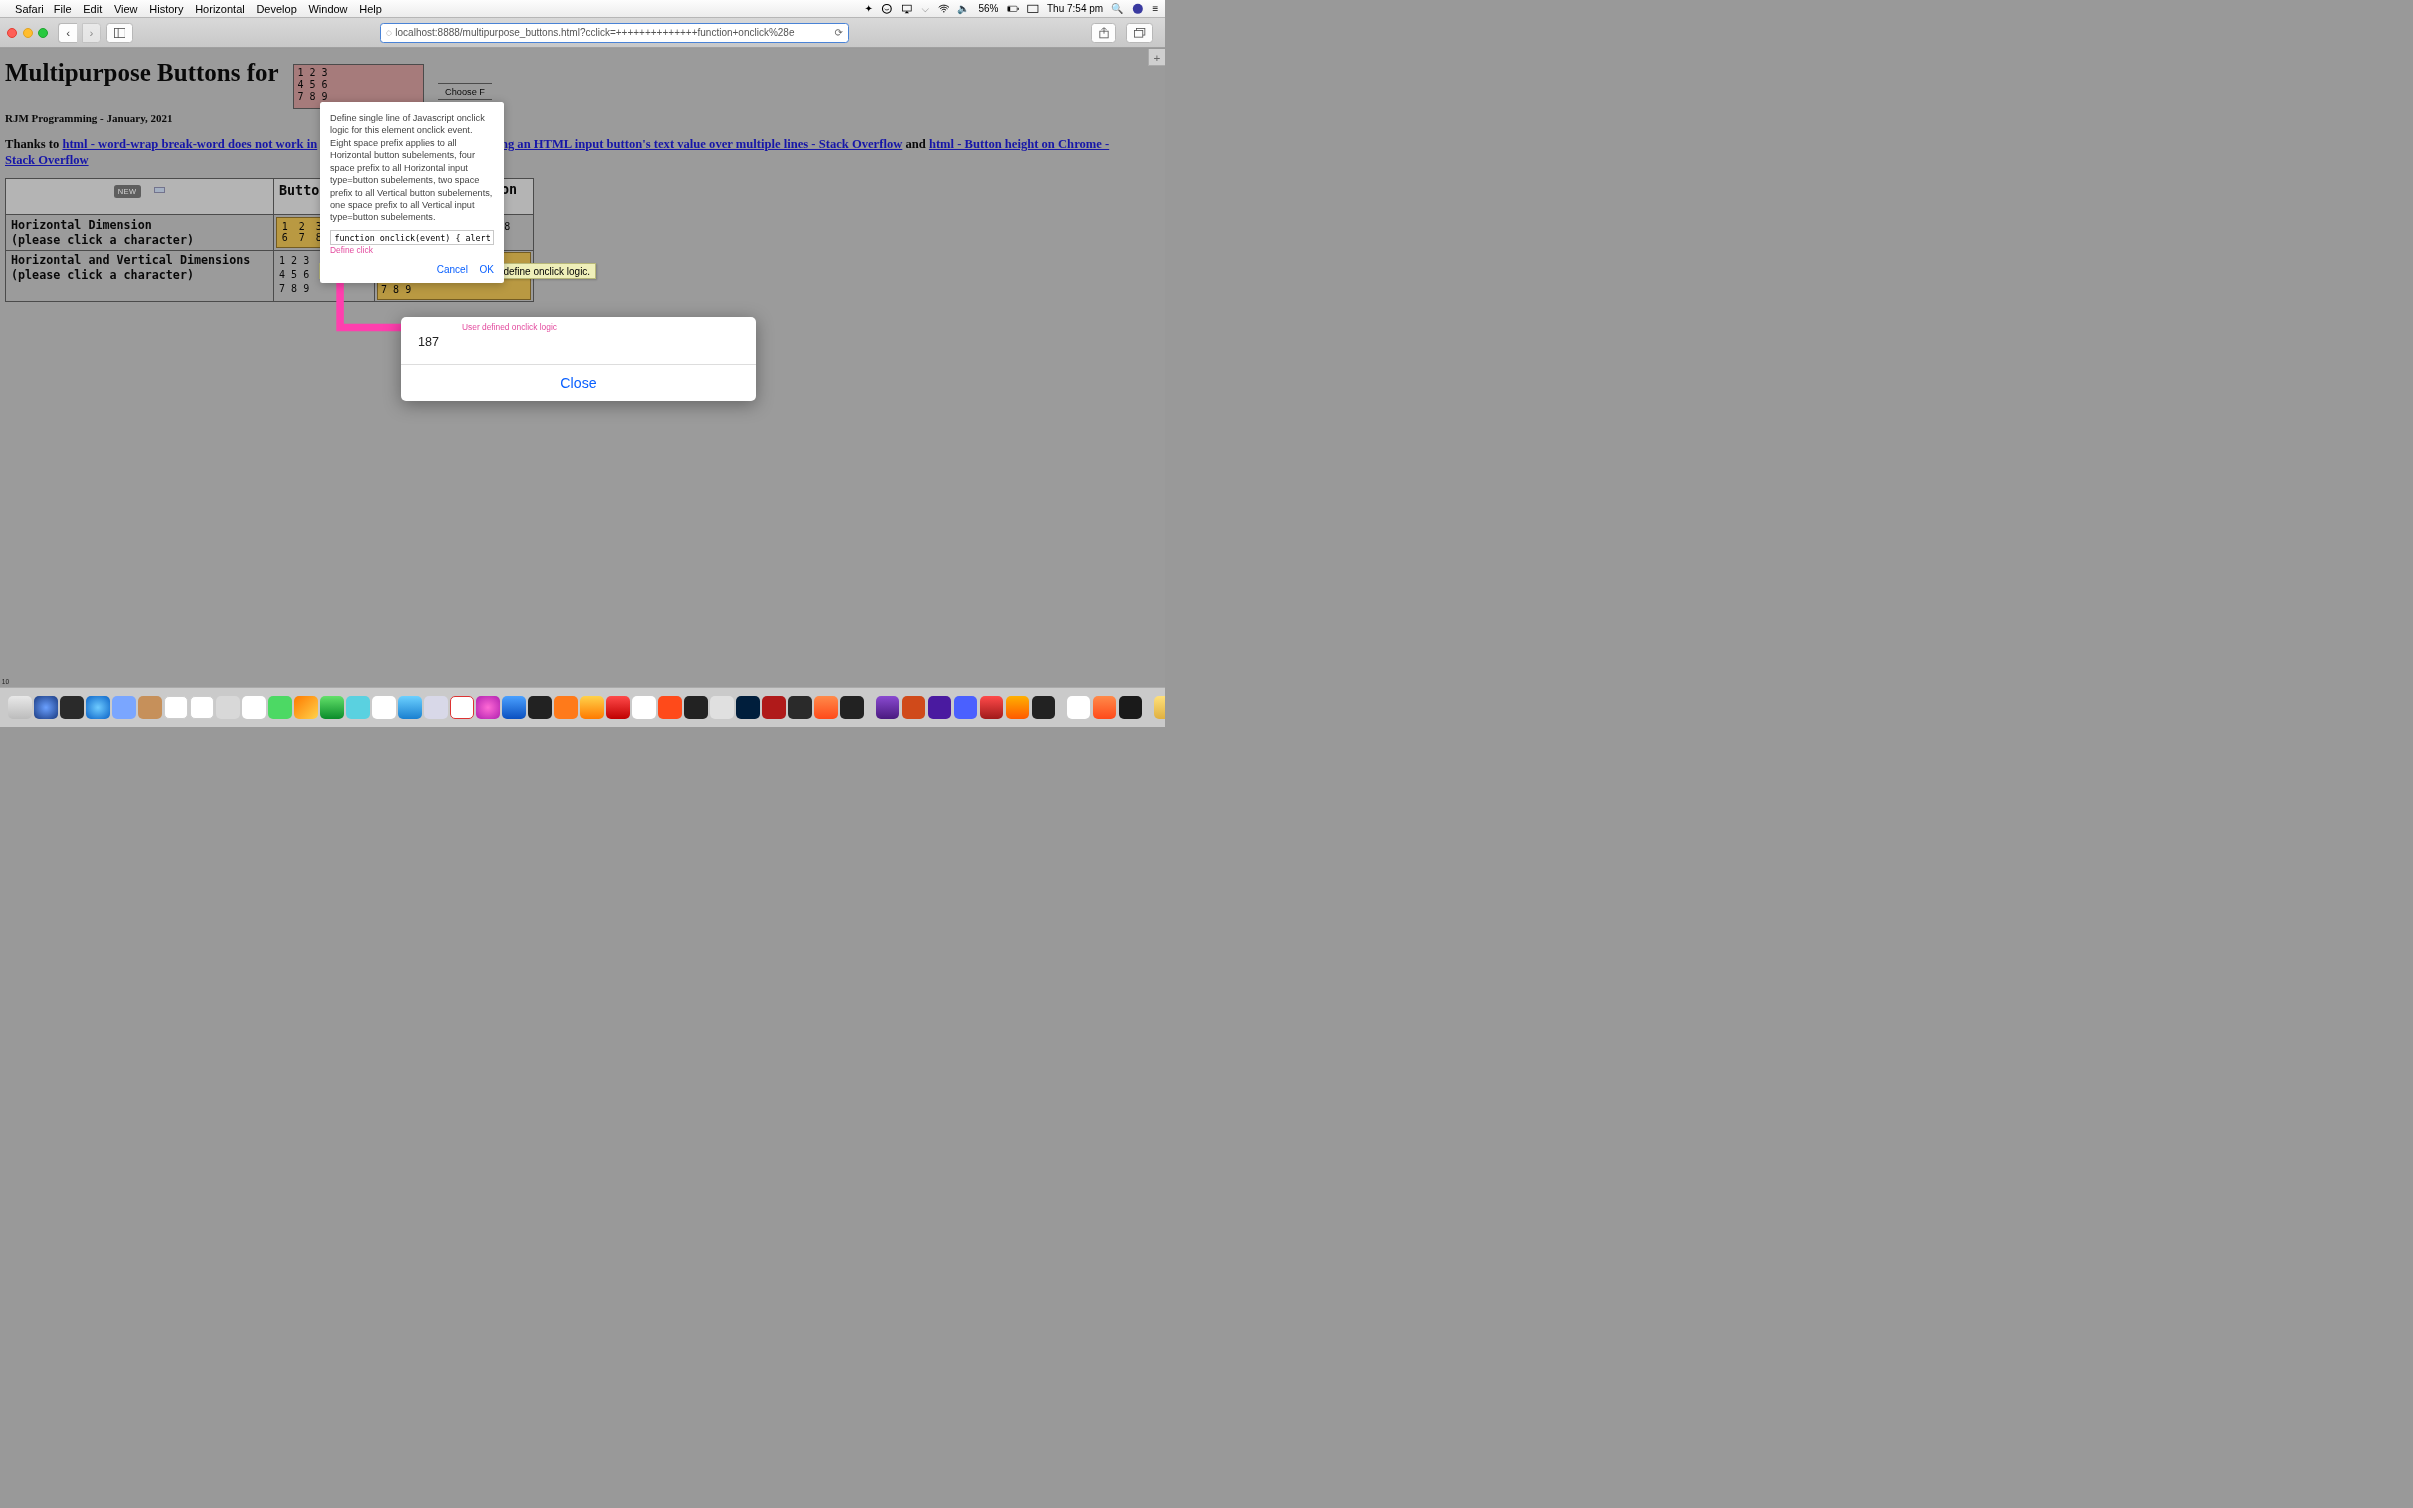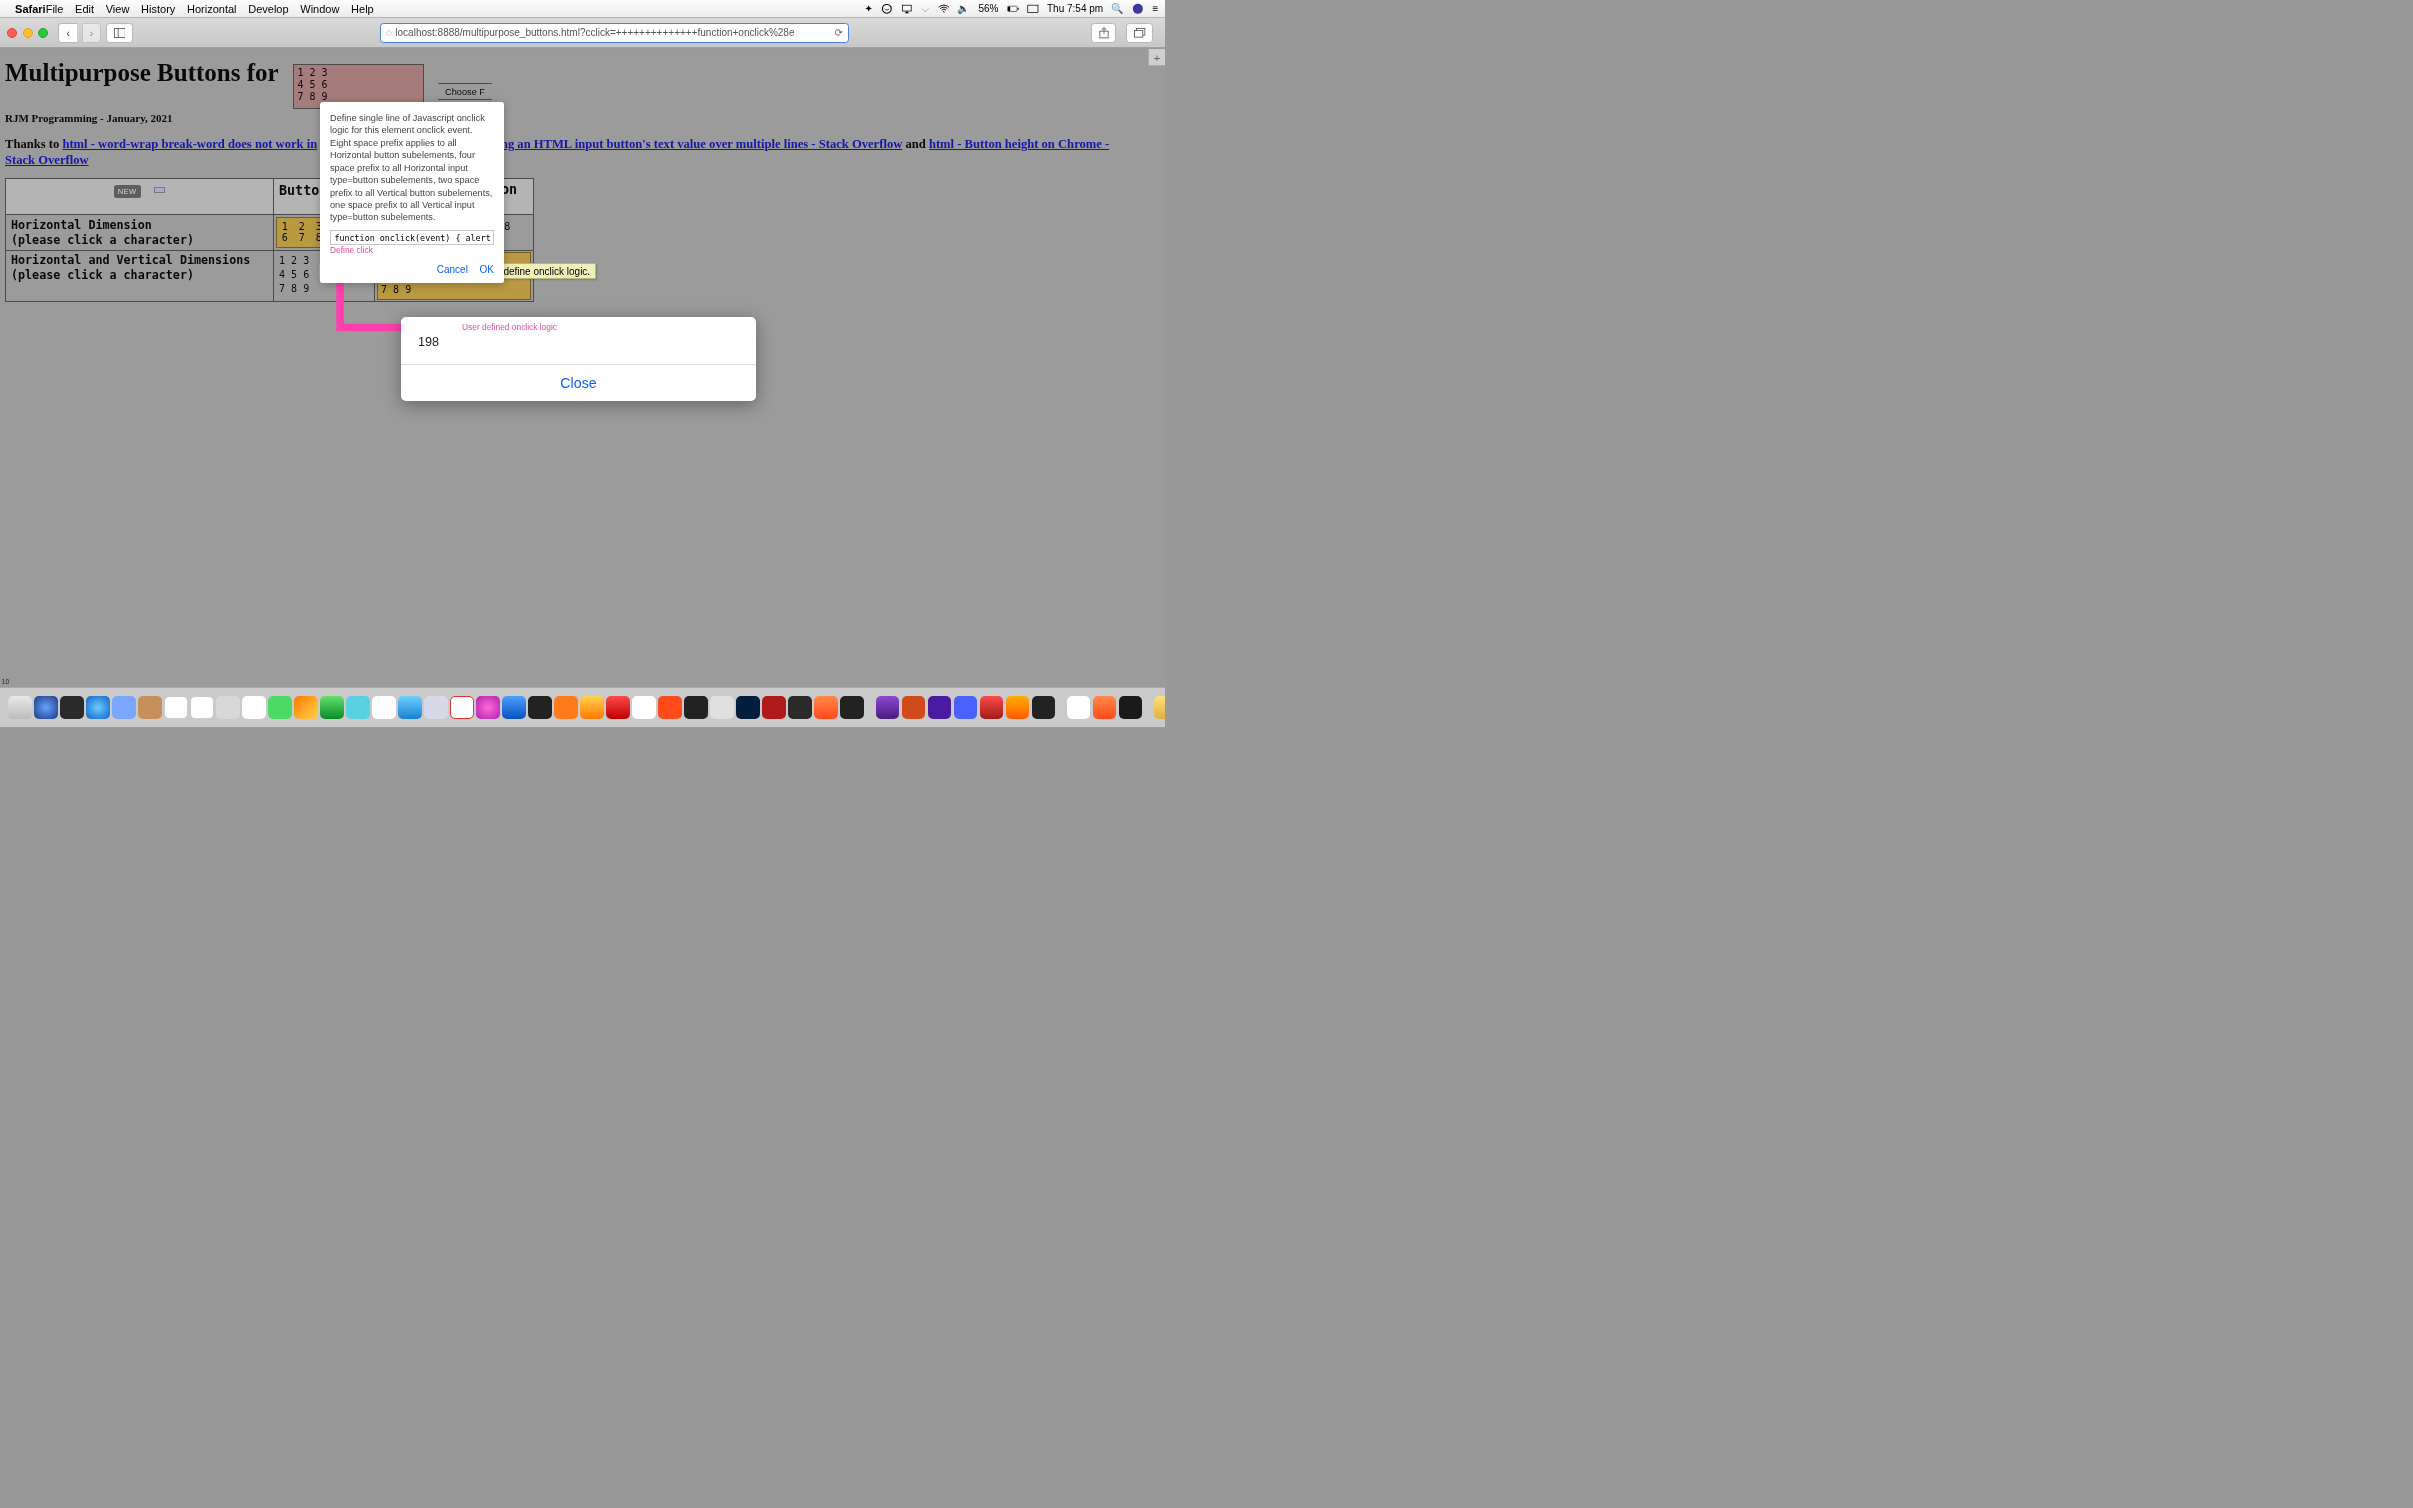--- a/index.html
+++ b/index.html
@@ -25,7 +25,7 @@
       z-index: 1000;
     }
     .menubar .apple { font-size: 11.7px; margin-right: 8.4px; }
-    .menubar .appname { font-weight: 700; }
+    .menubar .appname { font-weight: 400; margin-right: 10px; }
     .menubar .mitem { margin-right: 11.7px; }
     .menubar .spacer { flex: 1; }
     .menubar .right { display: flex; align-items: center; gap: 8.4px; font-size: 10px; }

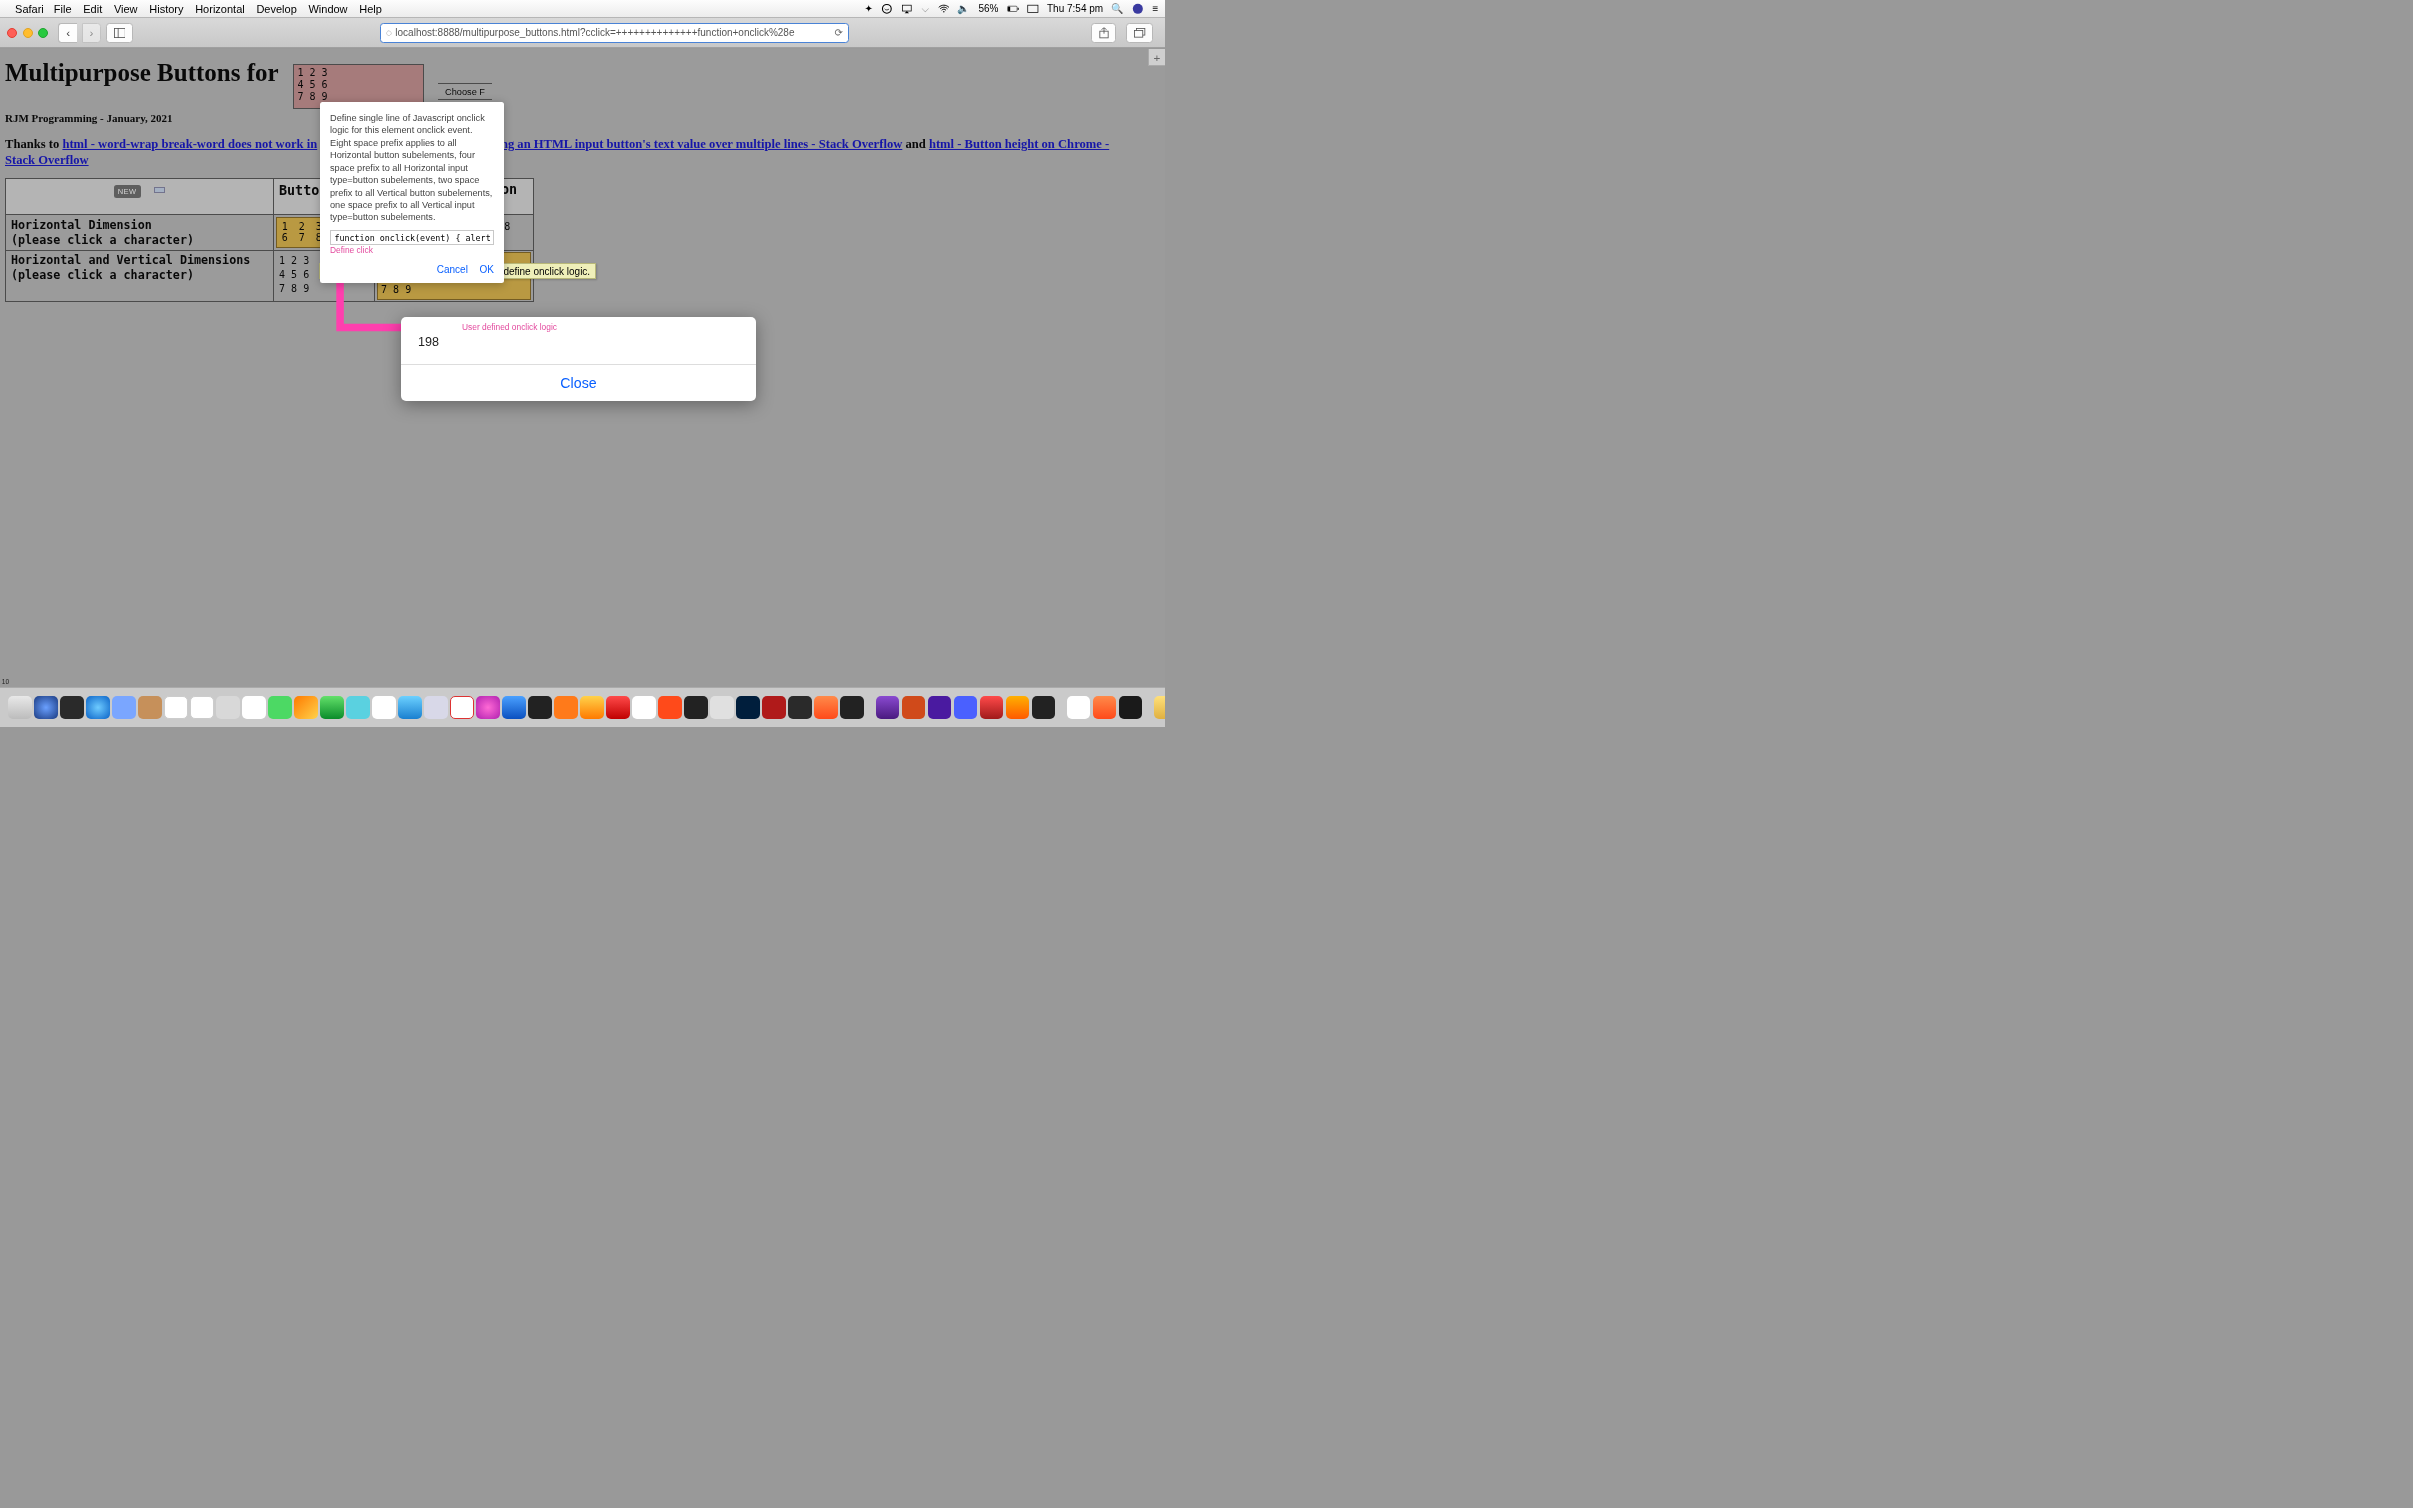--- a/index.html
+++ b/index.html
@@ -442,7 +442,7 @@
 </svg>
 
 <div class="alert2">
-  <div class="atop">198</div>
+  <div class="atop">187</div>
   <div class="abtm">Close</div>
 </div>
 <div class="annot-right">User defined onclick logic</div>

